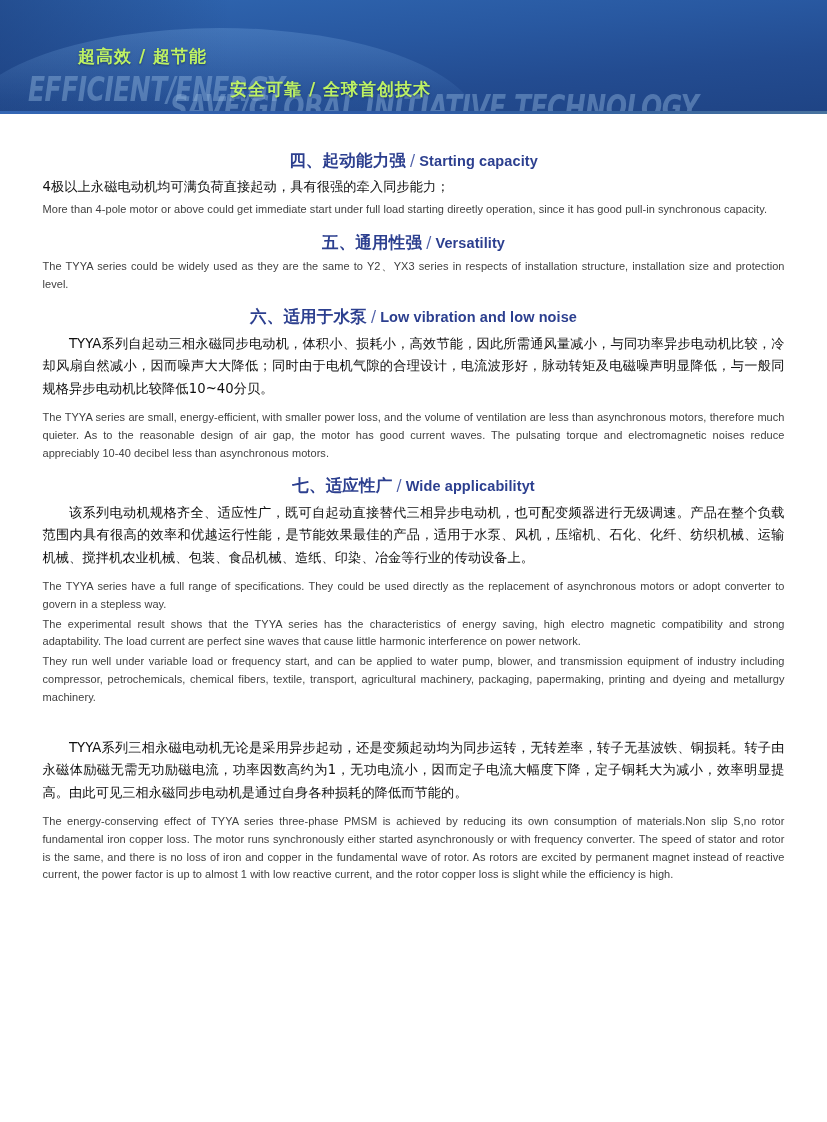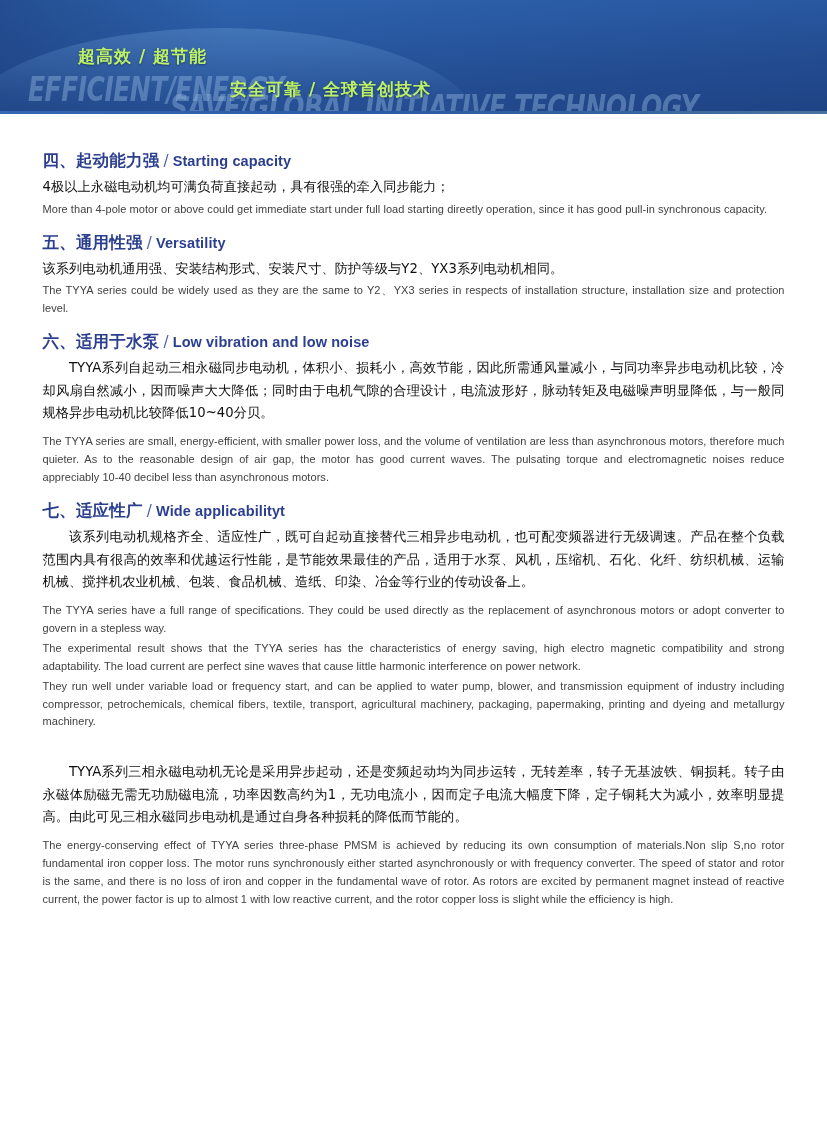--- a/index.html
+++ b/index.html
@@ -120,6 +120,7 @@
     color: #2c3f8f;
     font-family: "DejaVu Sans", "Liberation Sans", sans-serif;
     letter-spacing: 0.2px;
+    text-align: center;
   }
   h2.sec-head .slash {
     font-weight: 400;

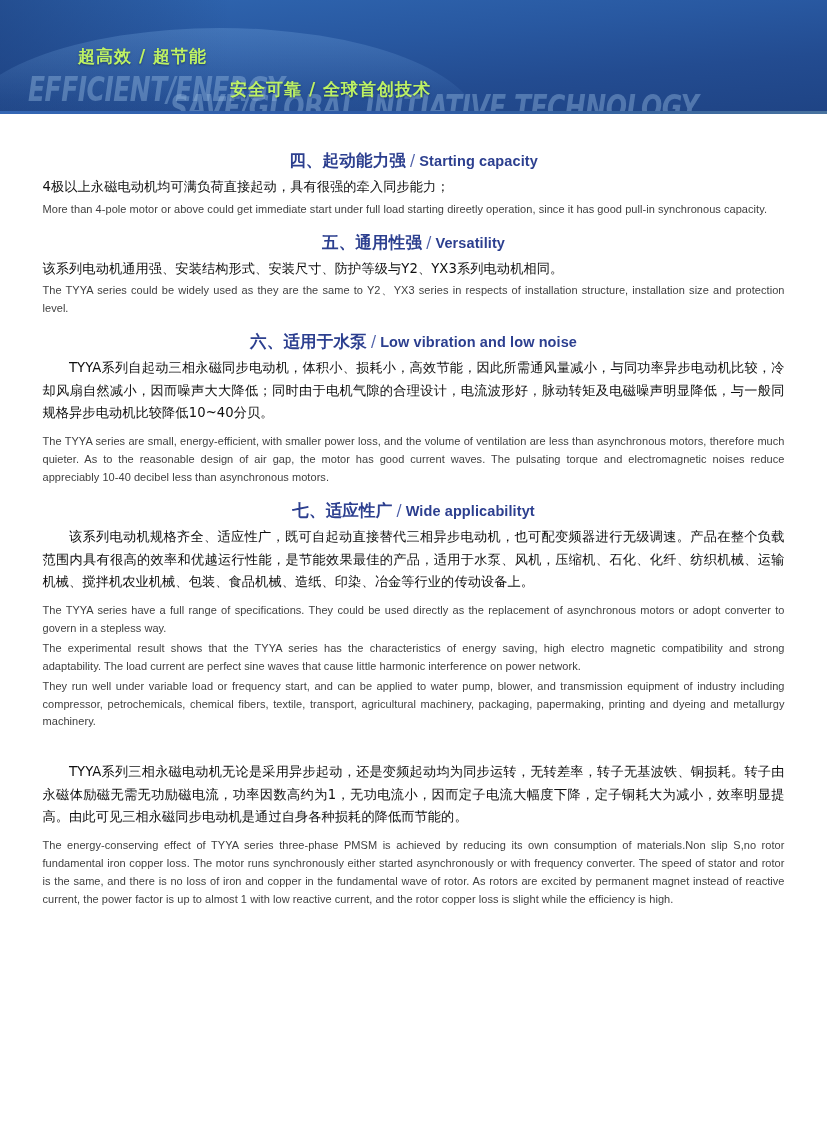--- a/index.html
+++ b/index.html
@@ -196,7 +196,6 @@
       <h2 class="sec-head">
         <span>五、</span><span>通用性强</span><span class="slash">/</span><span class="en">Versatility</span>
       </h2>
-      <p class="cn">该系列电动机通用强、安装结构形式、安装尺寸、防护等级与Y2、YX3系列电动机相同。</p>
       <p class="en">The TYYA series could be widely used as they are the same to Y2、YX3 series in respects of installation structure, installation size and protection level.</p>
     </div>
 

